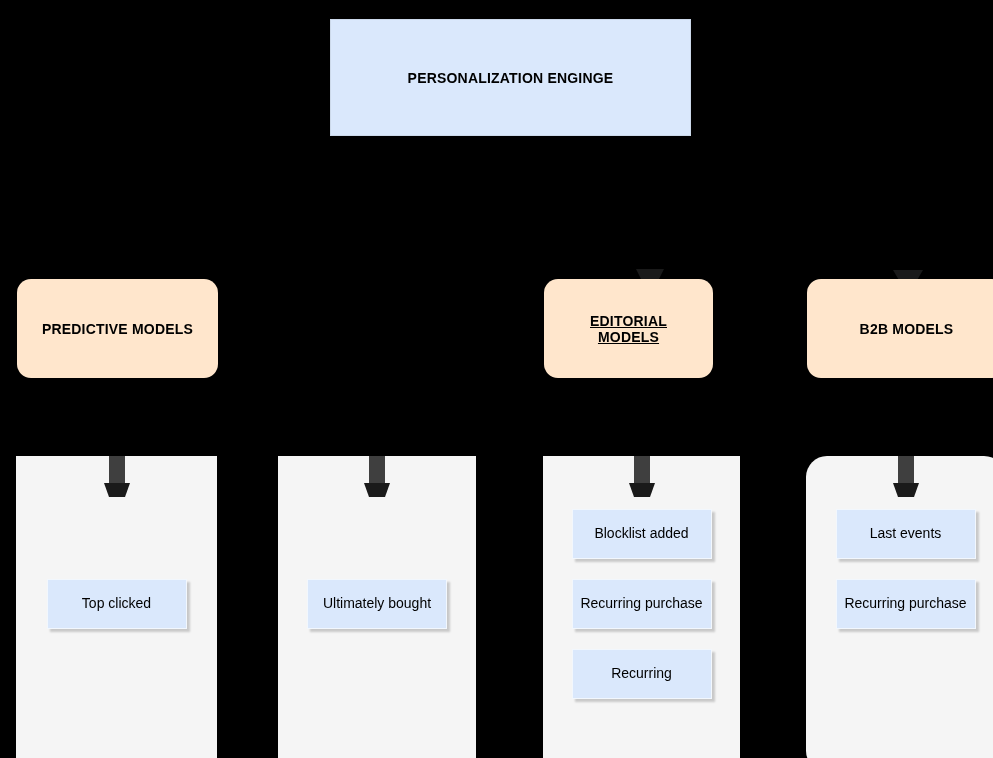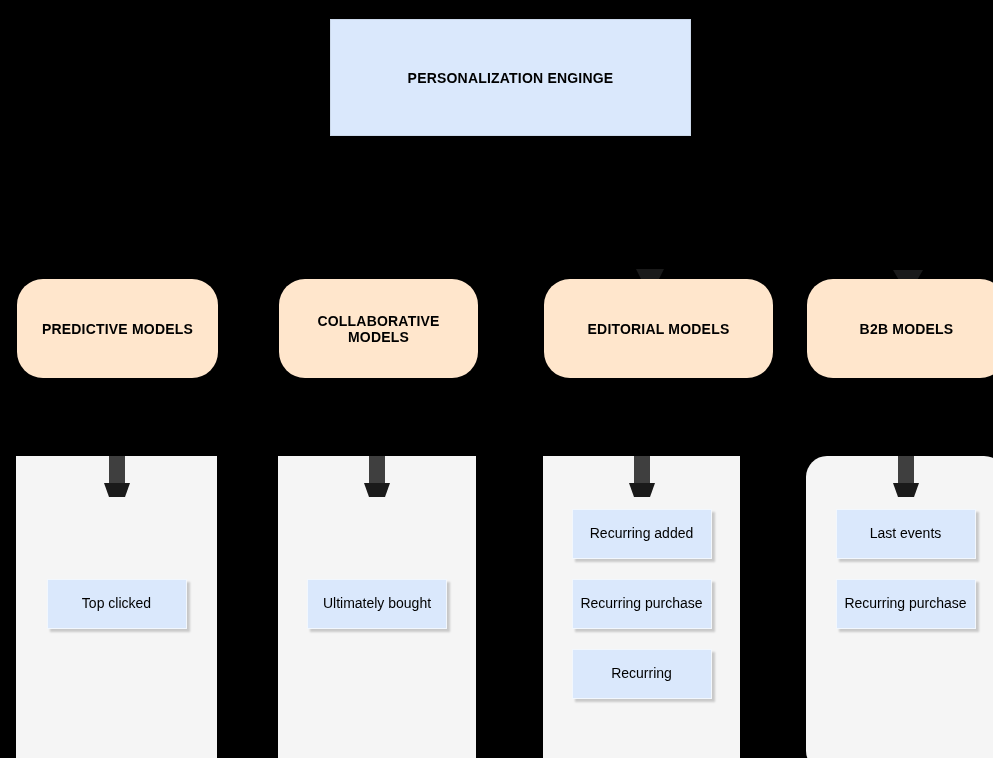--- a/index.html
+++ b/index.html
@@ -29,7 +29,7 @@
 
   
   .model-box {
-    position: absolute; top: 263px; height: 99px; border-radius: 26px;
+    position: absolute; top: 263px; height: 99px; border-radius: 14px;
     background: var(--box-orange);
     display: flex; align-items: center; justify-content: center;
     font-size: 14px; font-weight: bold; letter-spacing: 0.2px; text-align: center;

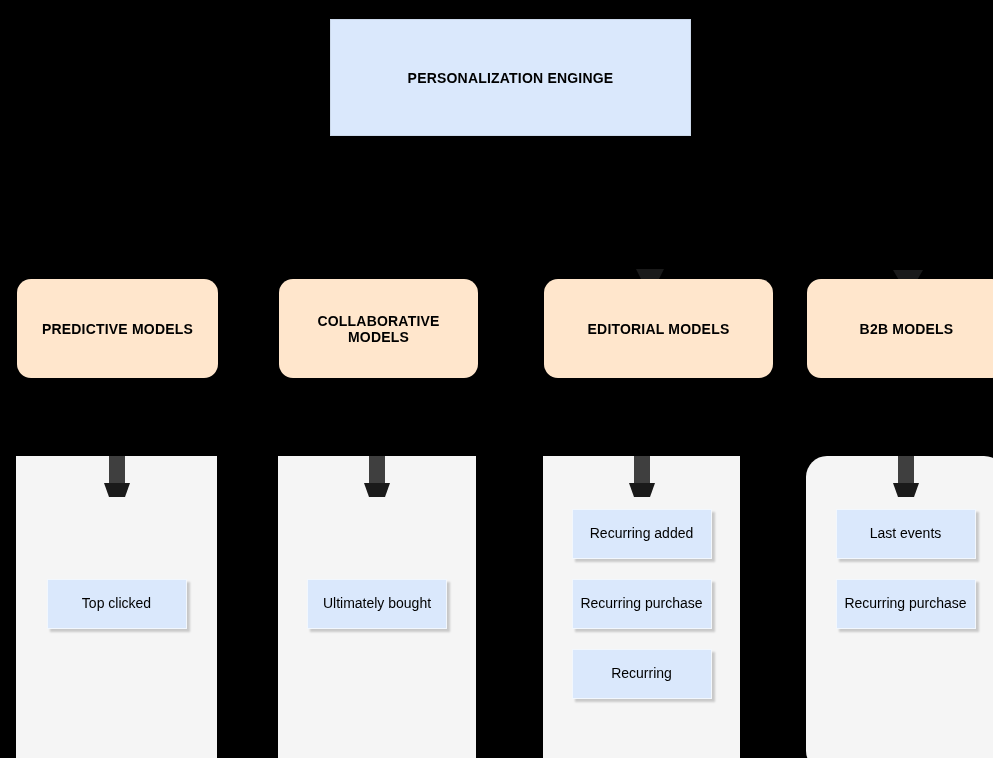--- a/index.html
+++ b/index.html
@@ -96,9 +96,6 @@
   <div class="model-box pos-predictive">
     <span>PREDICTIVE MODELS</span>
   </div>
-  <div class="model-box pos-collaborative">
-    <span>COLLABORATIVE MODELS</span>
-  </div>
   <div class="model-box pos-editorial">
     <span>EDITORIAL MODELS</span>
   </div>

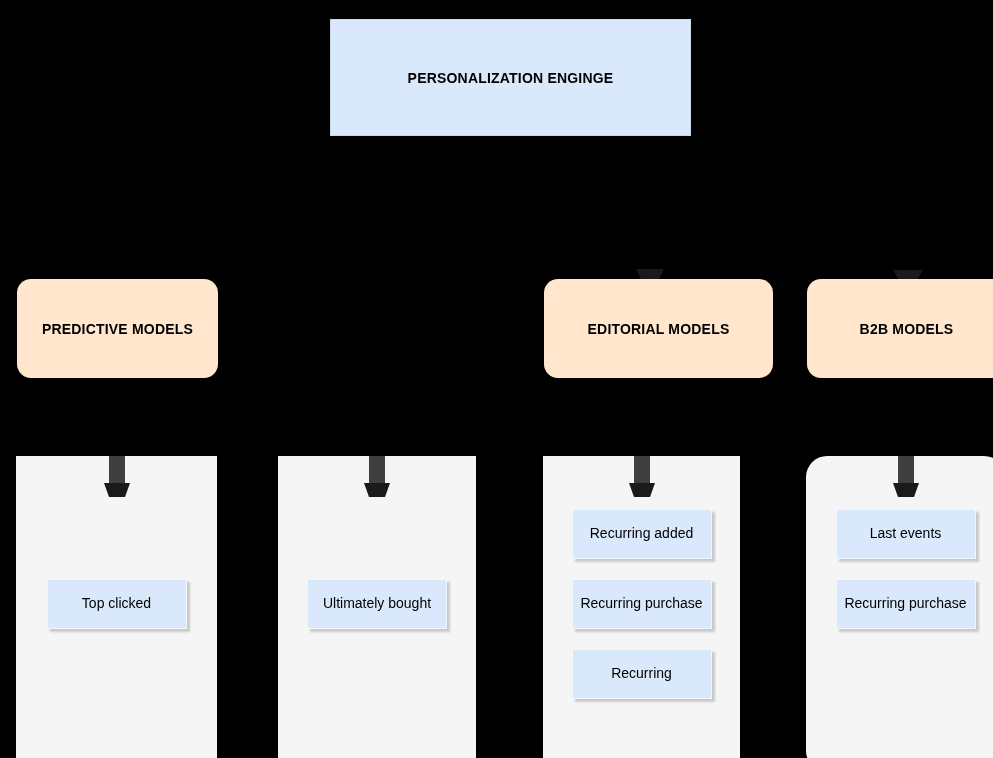--- a/index.html
+++ b/index.html
@@ -36,7 +36,7 @@
   }
   .pos-predictive    { left: 1px;   width: 201px; }
   .pos-collaborative { left: 263px; width: 199px; }
-  .pos-editorial     { left: 528px; width: 229px; }
+  .pos-editorial     { left: 528px; width: 169px; text-decoration: underline; }
   .pos-b2b           { left: 791px; width: 199px; }
 
   

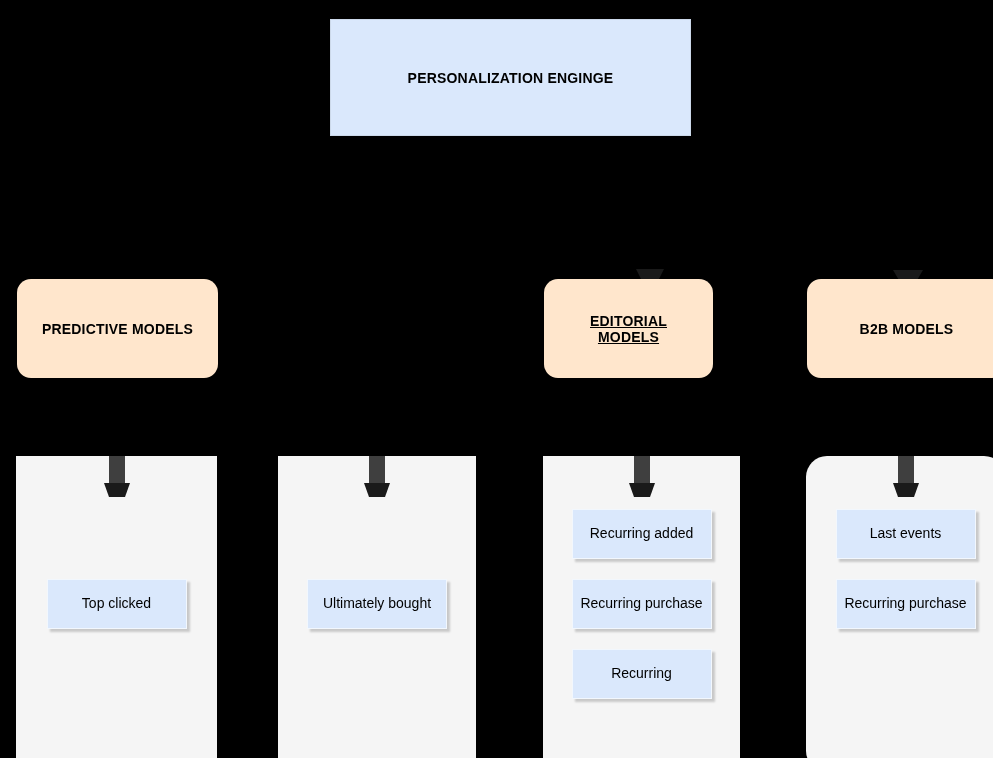--- a/index.html
+++ b/index.html
@@ -124,7 +124,7 @@
       <div class="shaft"></div>
       <div class="head"></div>
     </div>
-    <div class="item row-0">Recurring added</div>
+    <div class="item row-0">Blocklist added</div>
     <div class="item row-1">Recurring purchase</div>
     <div class="item row-2">Recurring</div>
   </div>

